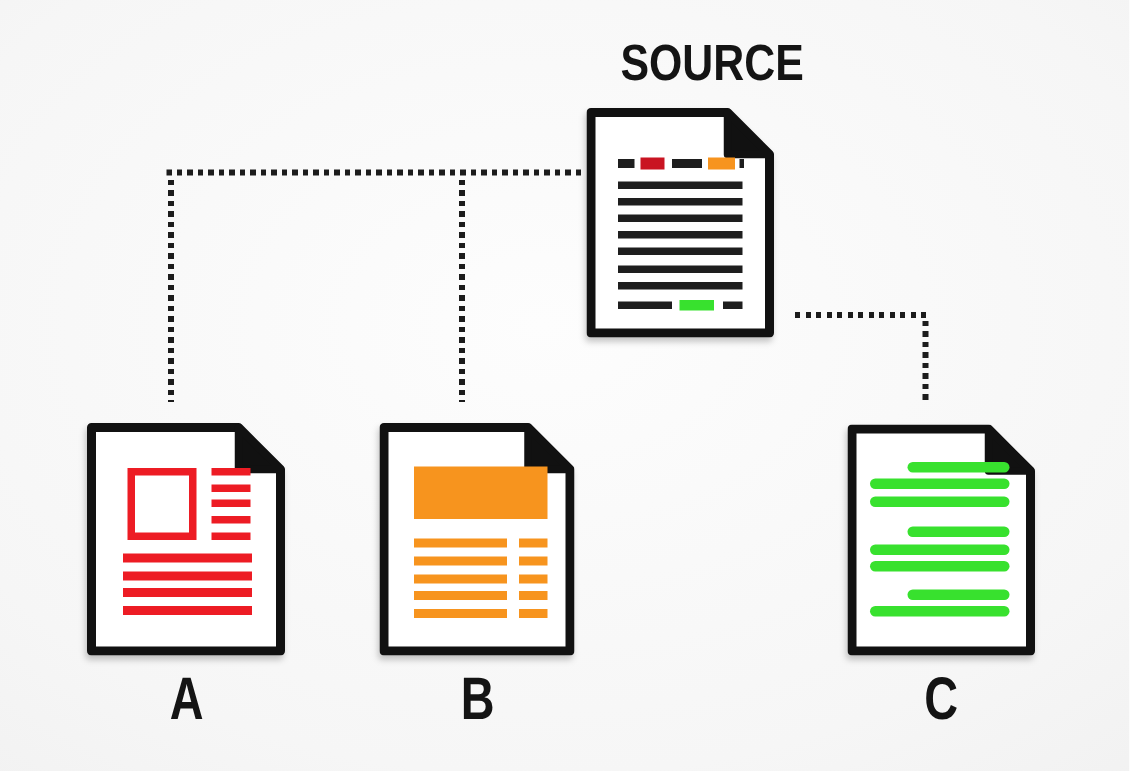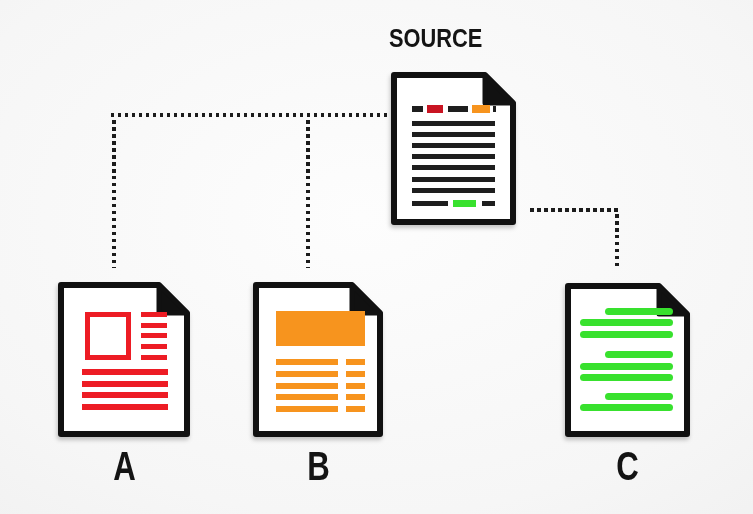--- a/index.html
+++ b/index.html
@@ -32,7 +32,7 @@
     letter-spacing: 0px;
   }
   .label > span { display: inline-block; transform: scaleX(0.78); transform-origin: 50% 50%; }
-  .source-label { left: 361px; top: 25px;  width: 150px; font-size: 26px; }
+  .source-label { left: 400px; top: 25px;  width: 150px; font-size: 34px; }
   .source-label > span { transform: scaleX(0.84); }
   .label-a { left: 58px;  top: 446px; width: 132px; font-size: 40px; }
   .label-b { left: 253px; top: 446px; width: 130px; font-size: 40px; }

